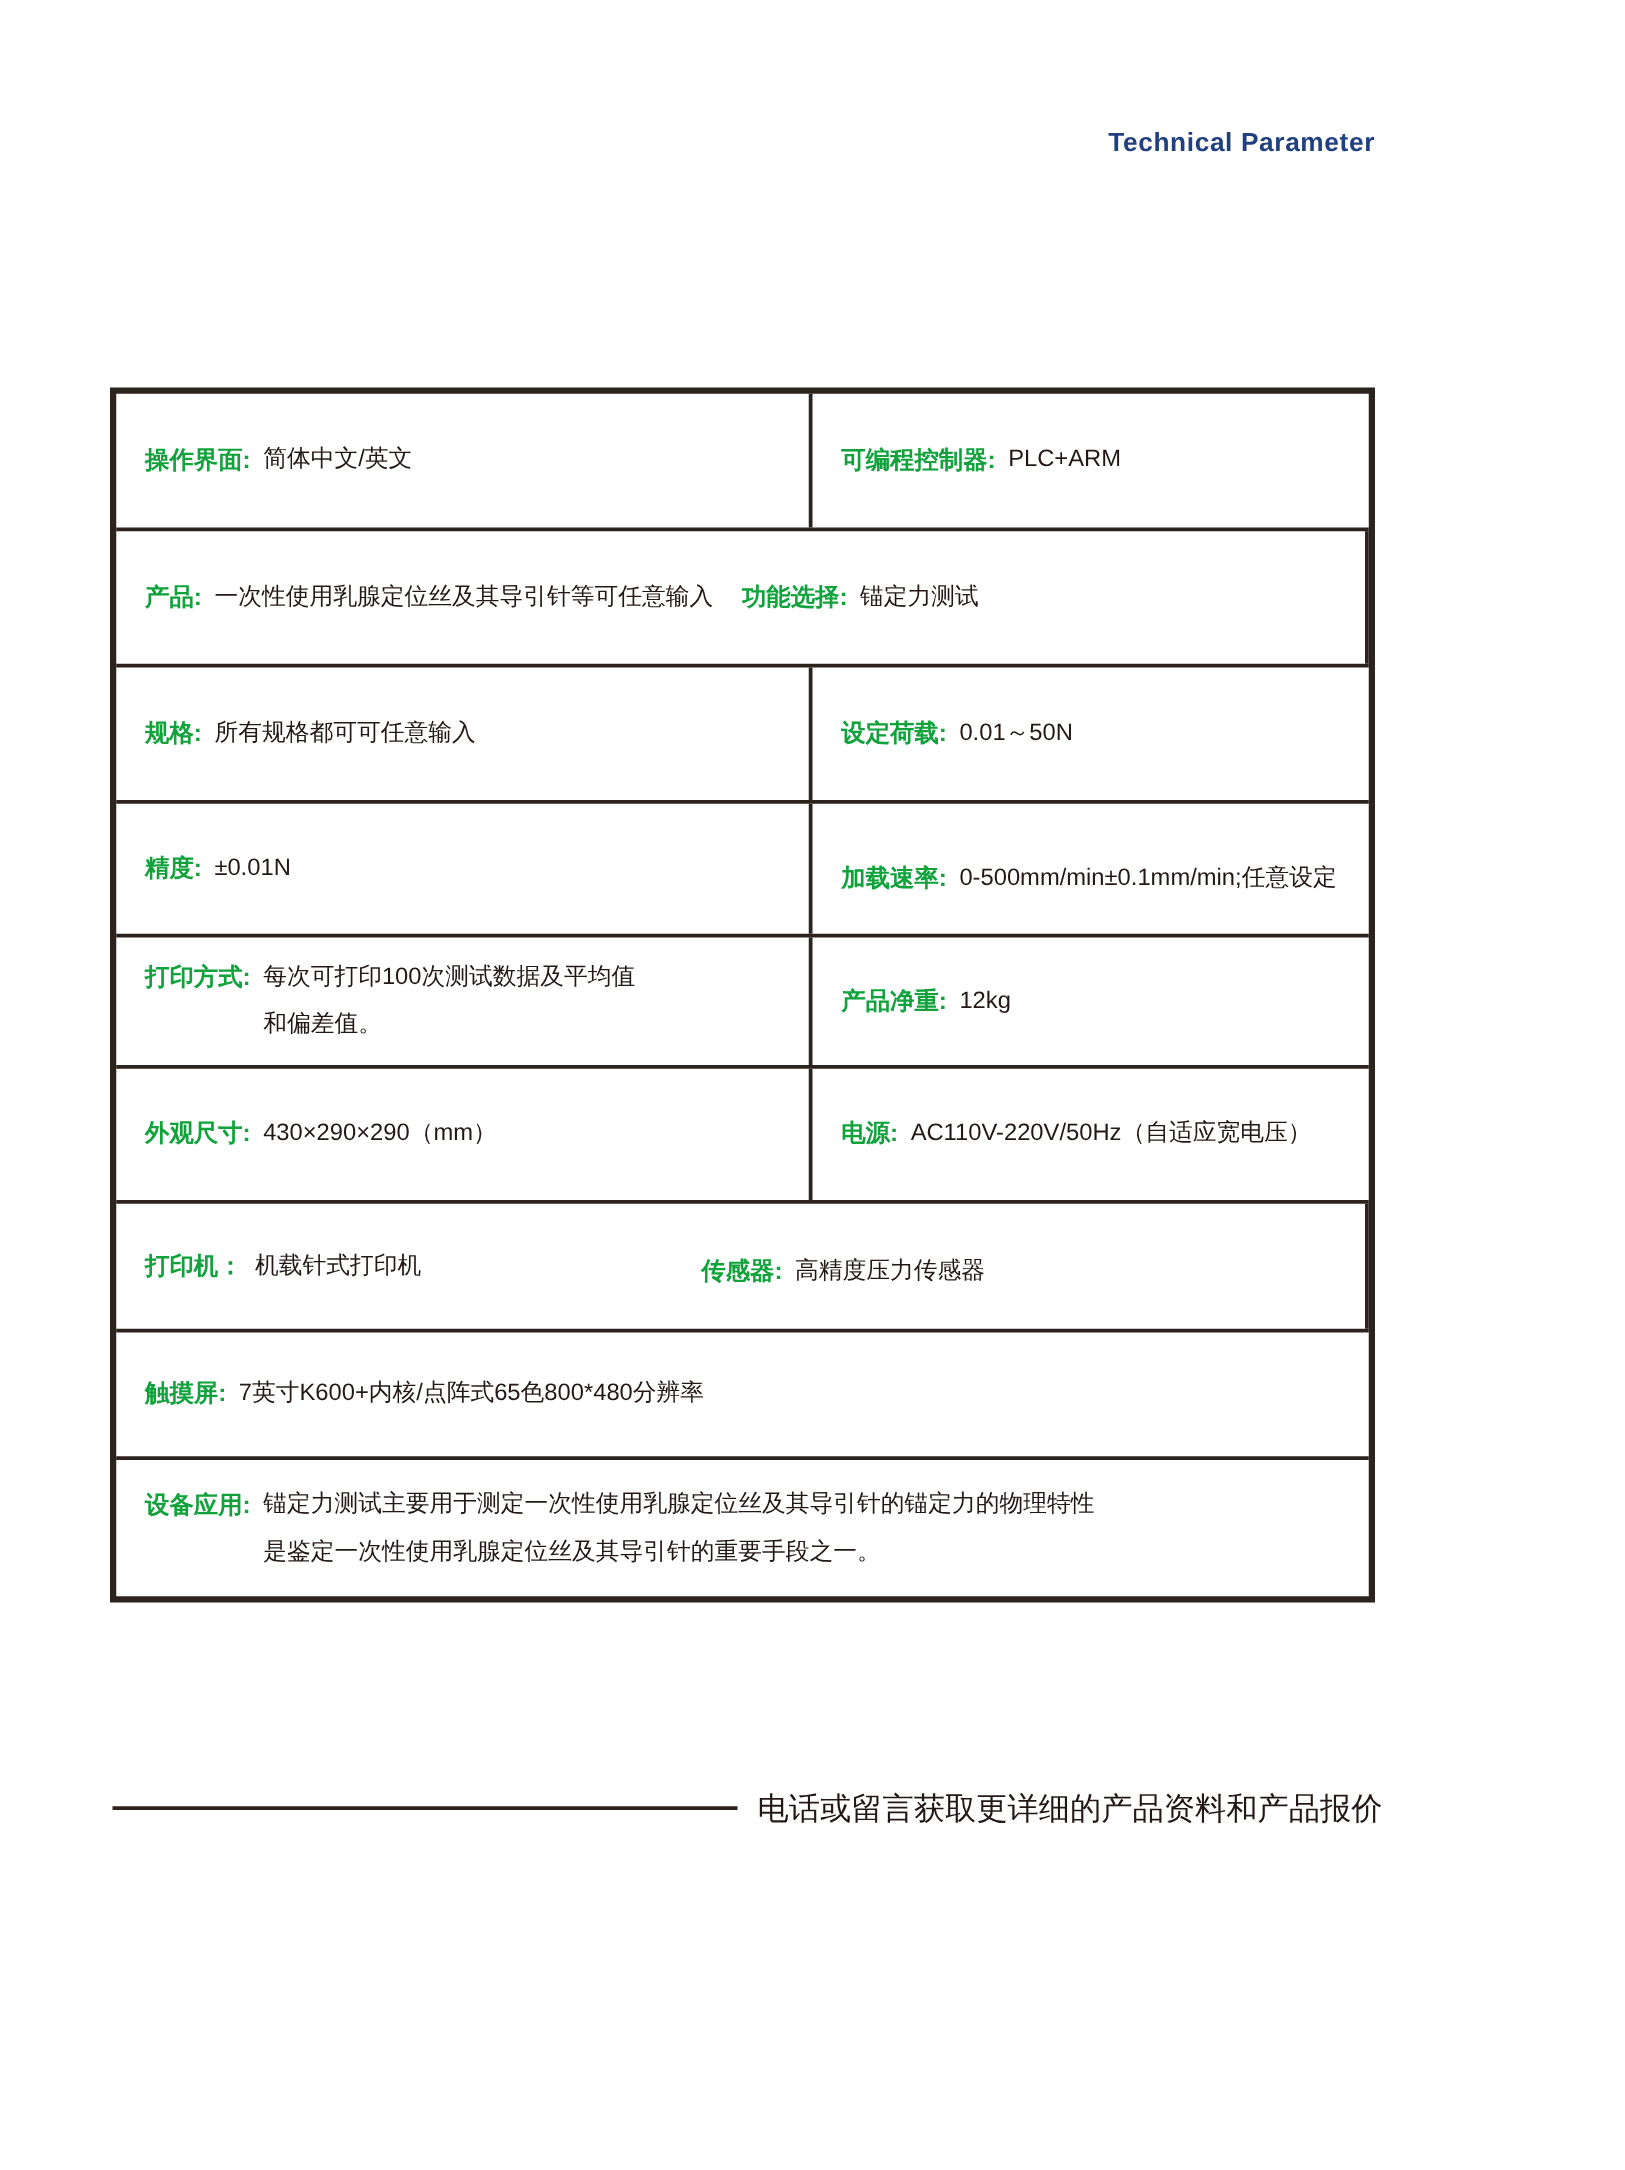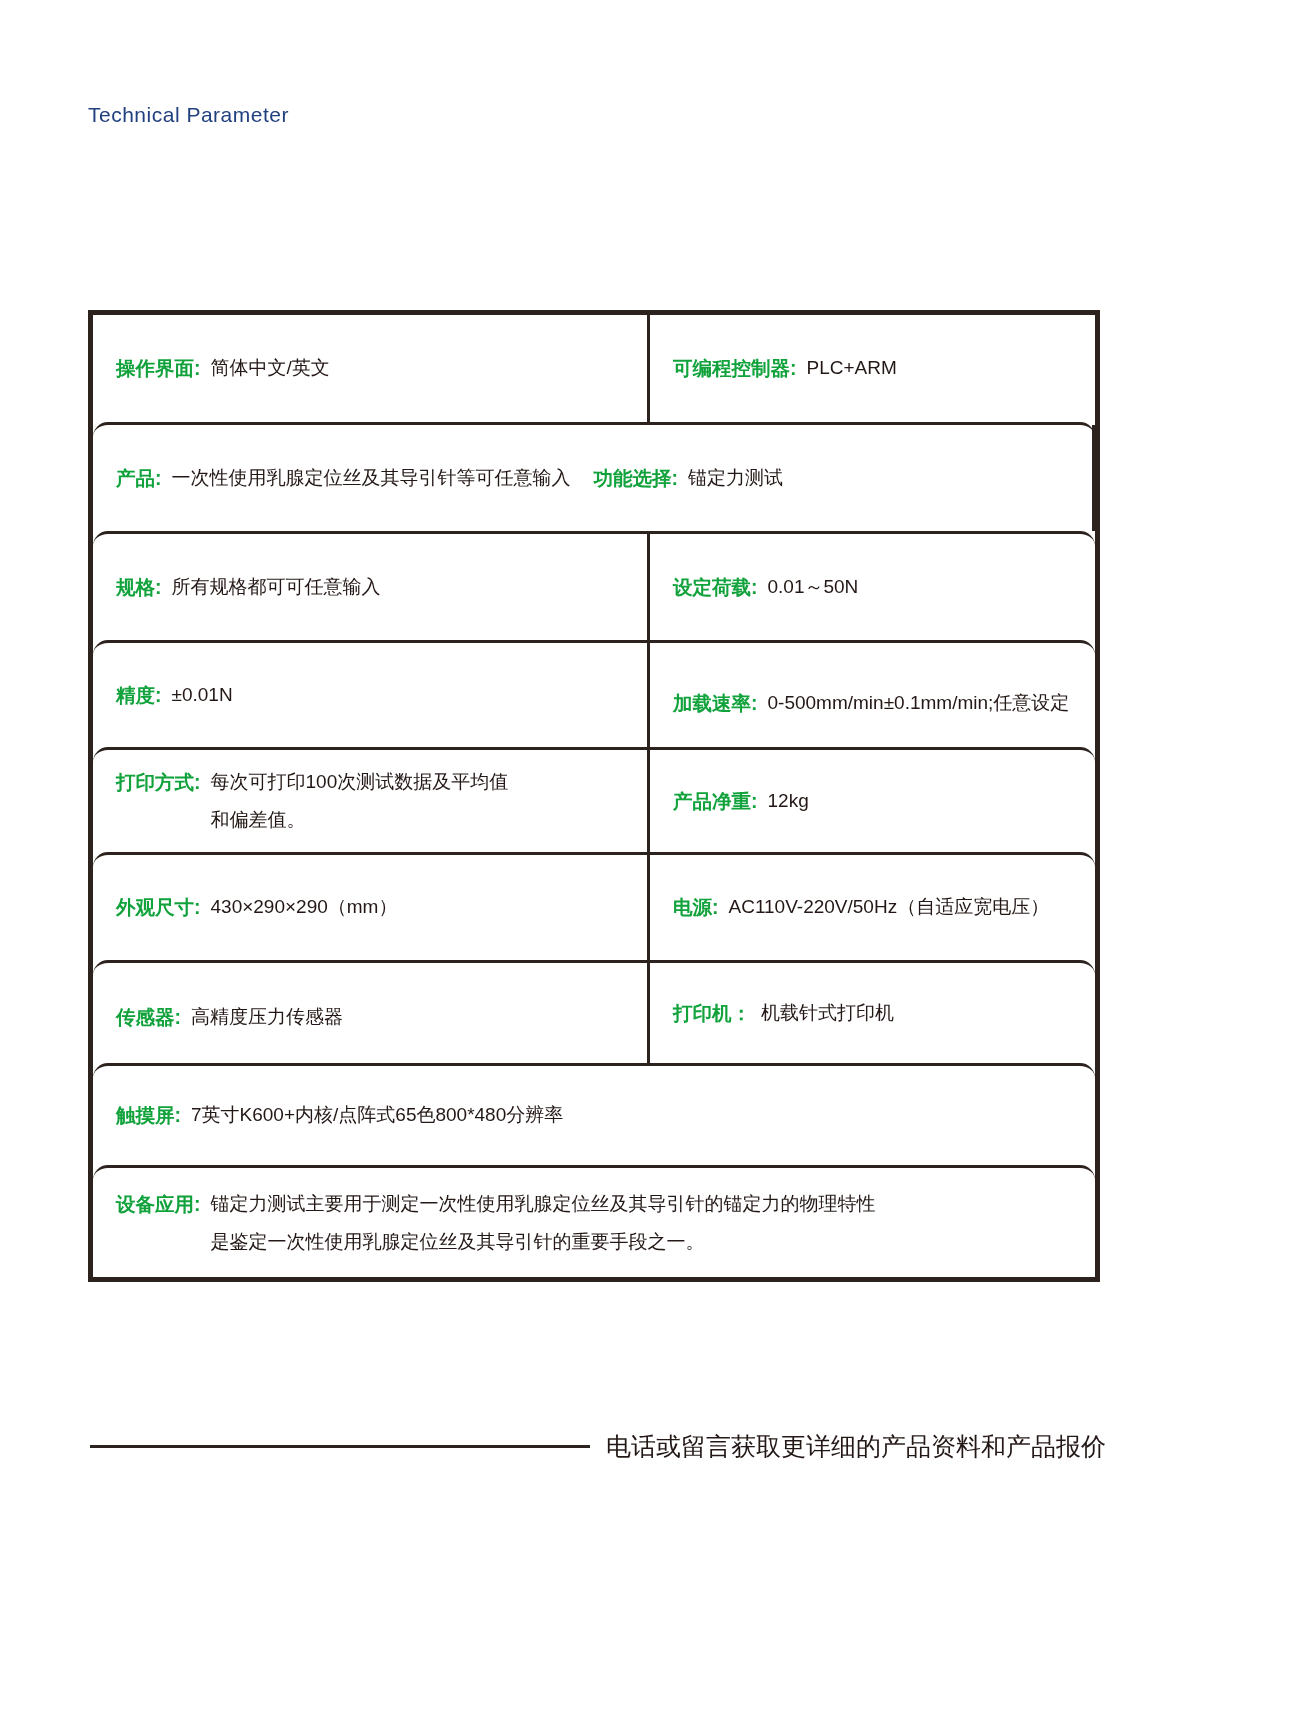--- a/index.html
+++ b/index.html
@@ -18,8 +18,8 @@
   }
   .subtitle{
     position:absolute;top:103px;left:88px;width:1012px;
-    text-align:left;color:var(--blue);
-    font-size:21px;font-weight:normal;letter-spacing:0.5px;
+    text-align:right;color:var(--blue);
+    font-size:21px;font-weight:bold;letter-spacing:0.5px;
   }
   .big-title{
     position:absolute;top:128px;left:88px;width:1012px;

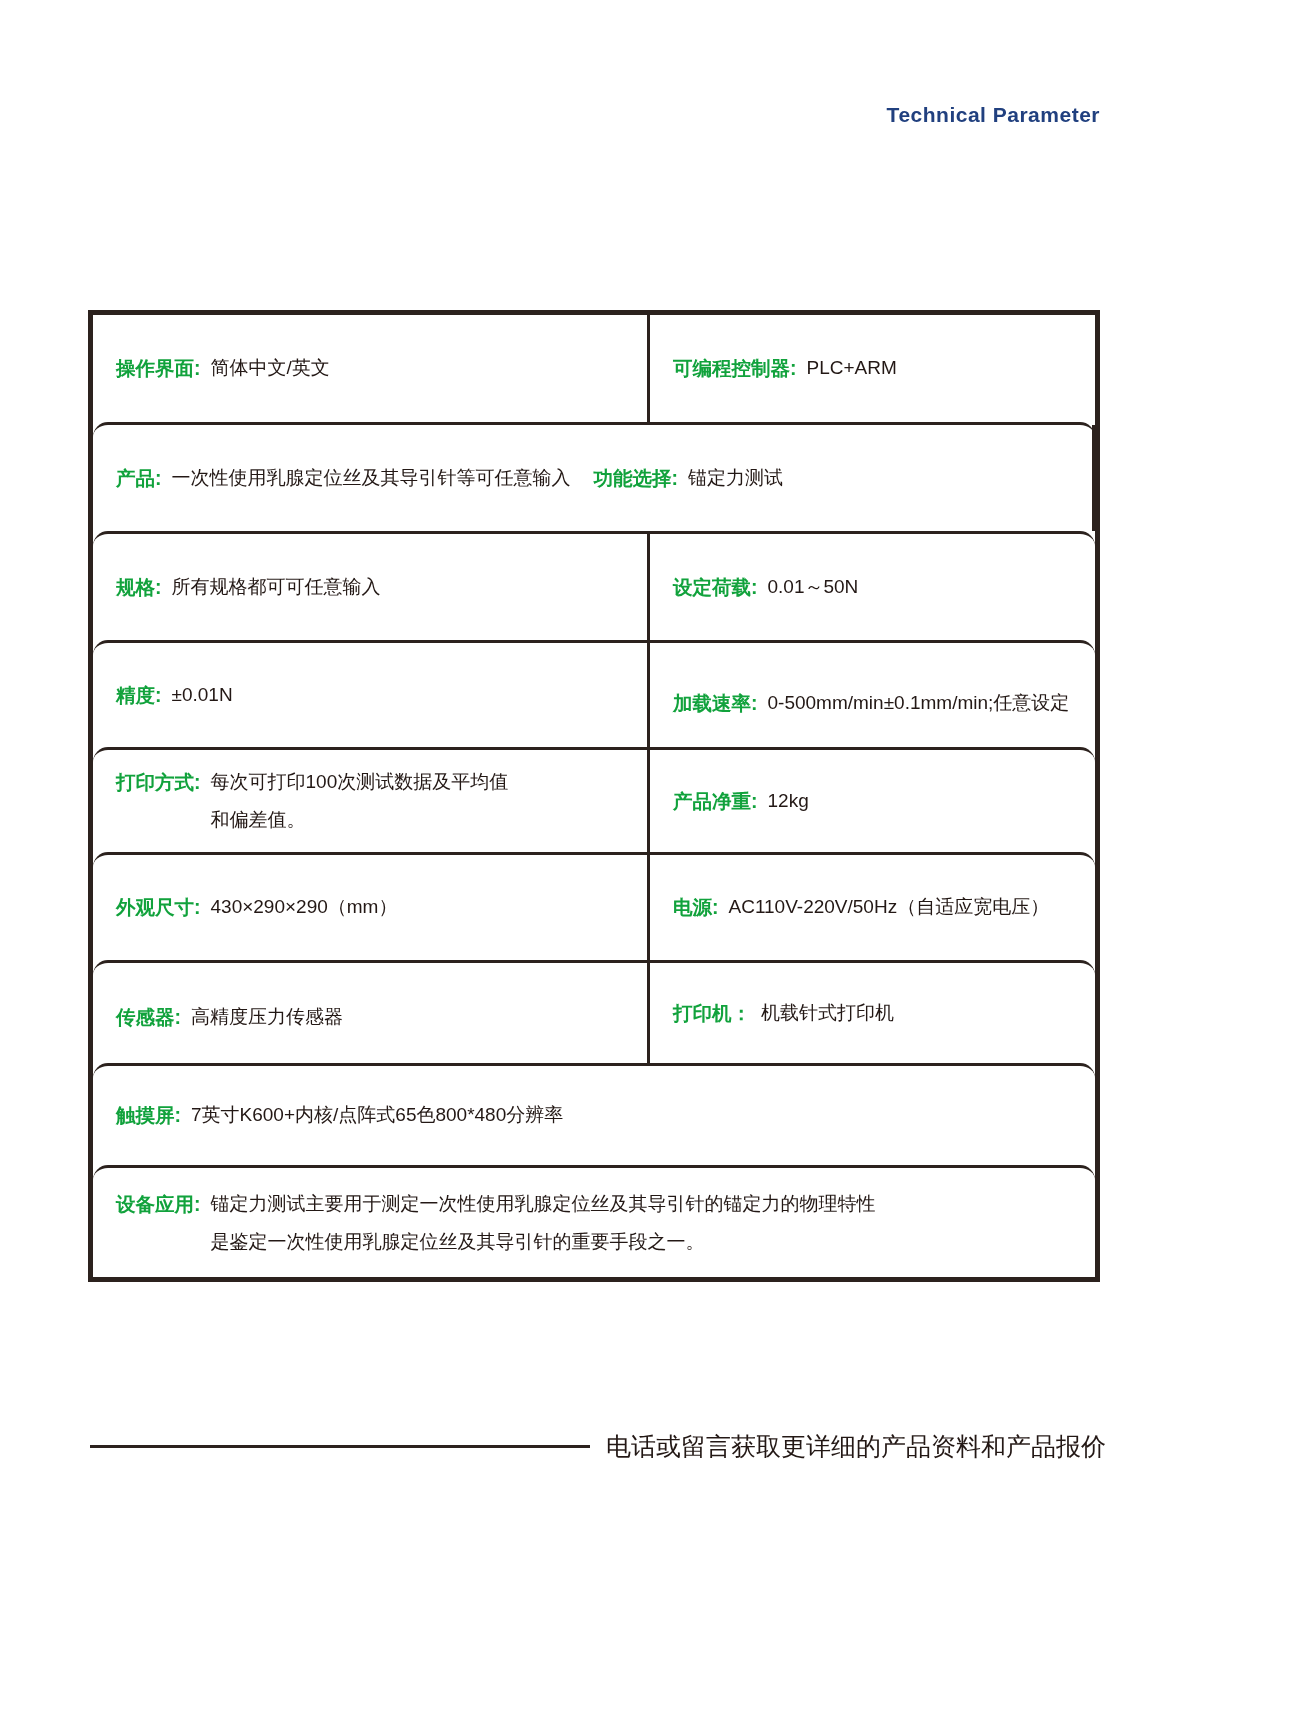--- a/index.html
+++ b/index.html
@@ -31,7 +31,7 @@
     border:5px solid var(--border);
     box-sizing:border-box;background:#fff;
   }
-  .t-row{display:flex;border-top:3px solid var(--border);border-radius:15px;}
+  .t-row{display:flex;border-top:3px solid var(--border);}
   .t-row:first-child{border-top:none;}
   .cell{
     display:flex;align-items:center;

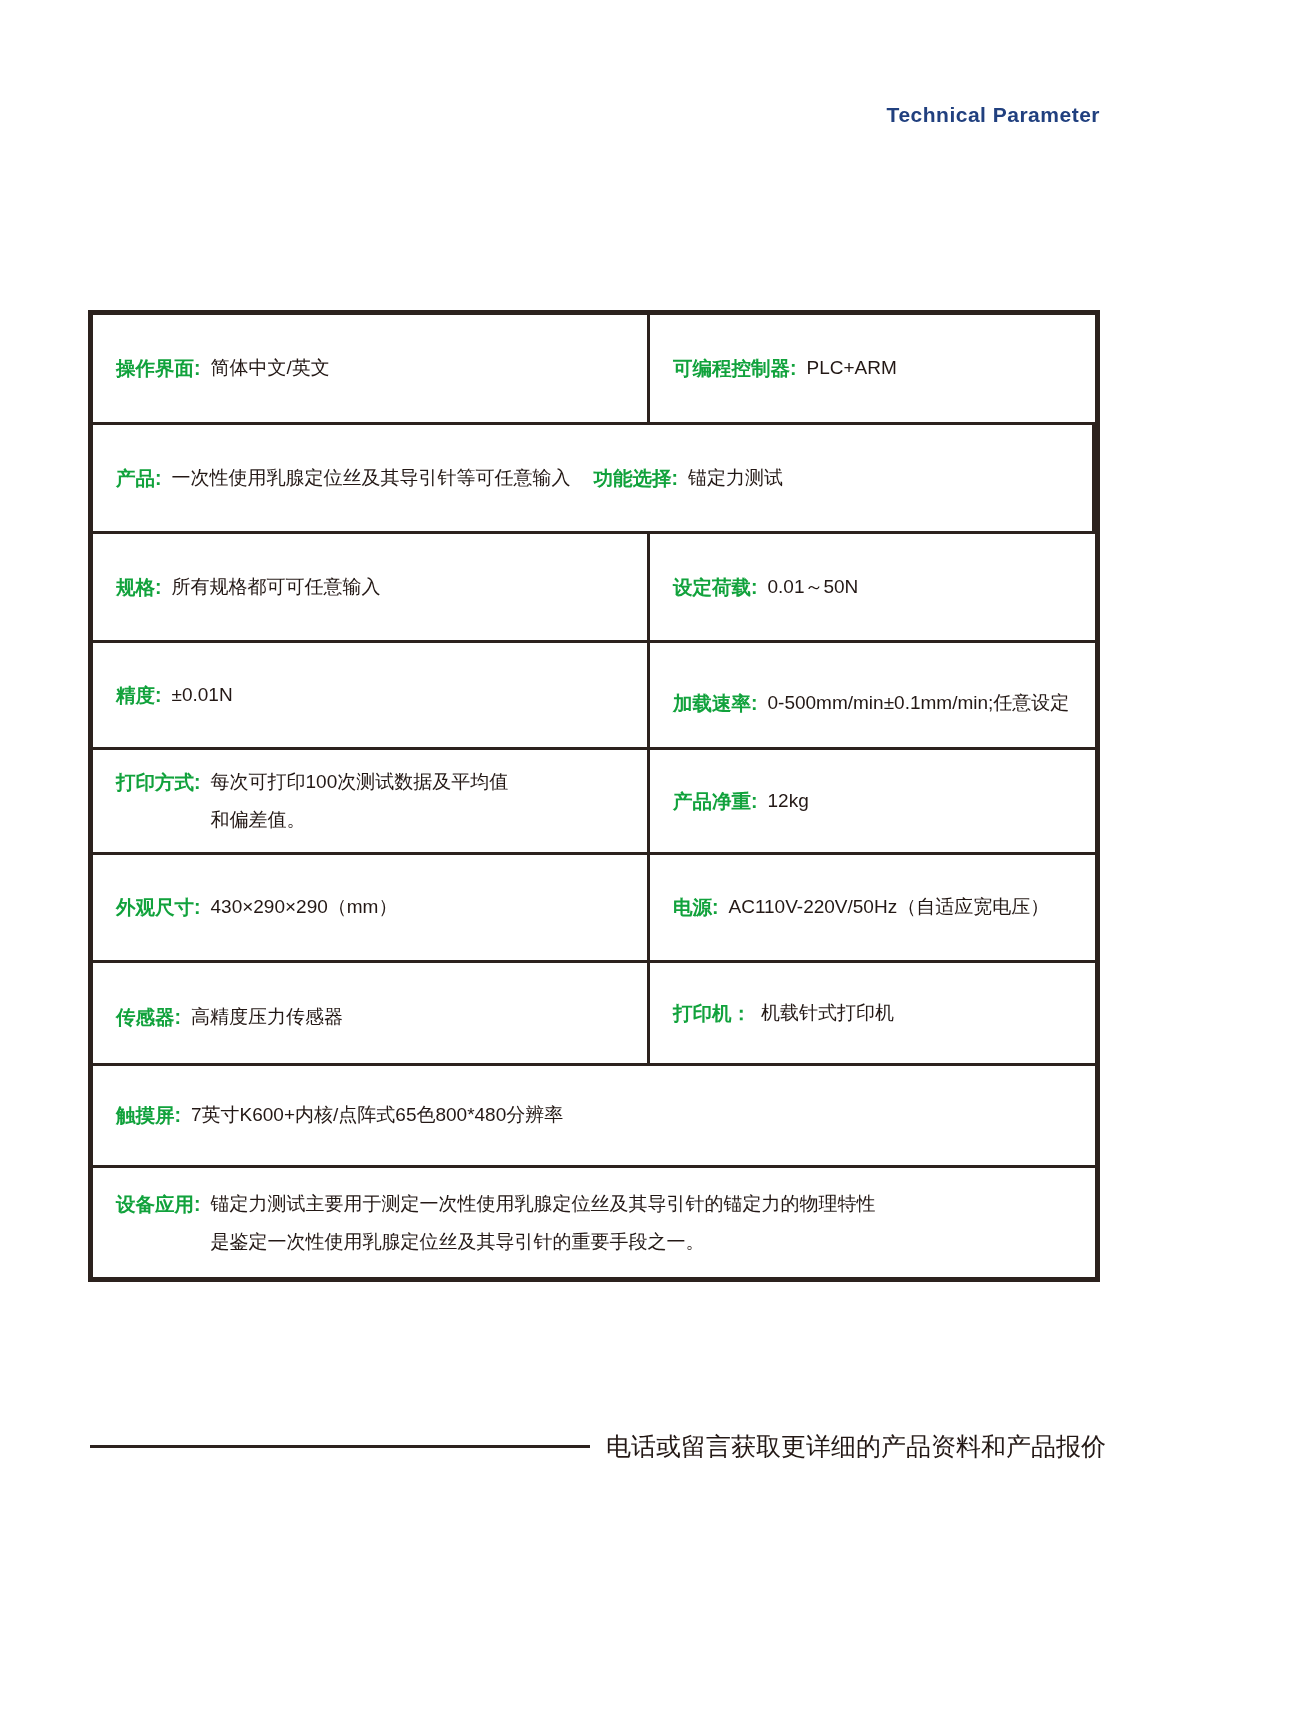--- a/index.html
+++ b/index.html
@@ -170,16 +170,16 @@
 
 
     <div class="t-row h7">
+      <div class="cell right">
+        <div class="pair">
+          <span class="lbl">打印机：</span>
+          <span class="val">机载针式打印机</span>
+        </div>
+      </div>
       <div class="cell left">
         <div class="pair nudge-down-sm">
           <span class="lbl">传感器:</span>
           <span class="val">高精度压力传感器</span>
-        </div>
-      </div>
-      <div class="cell right">
-        <div class="pair">
-          <span class="lbl">打印机：</span>
-          <span class="val">机载针式打印机</span>
         </div>
       </div>
     </div>

